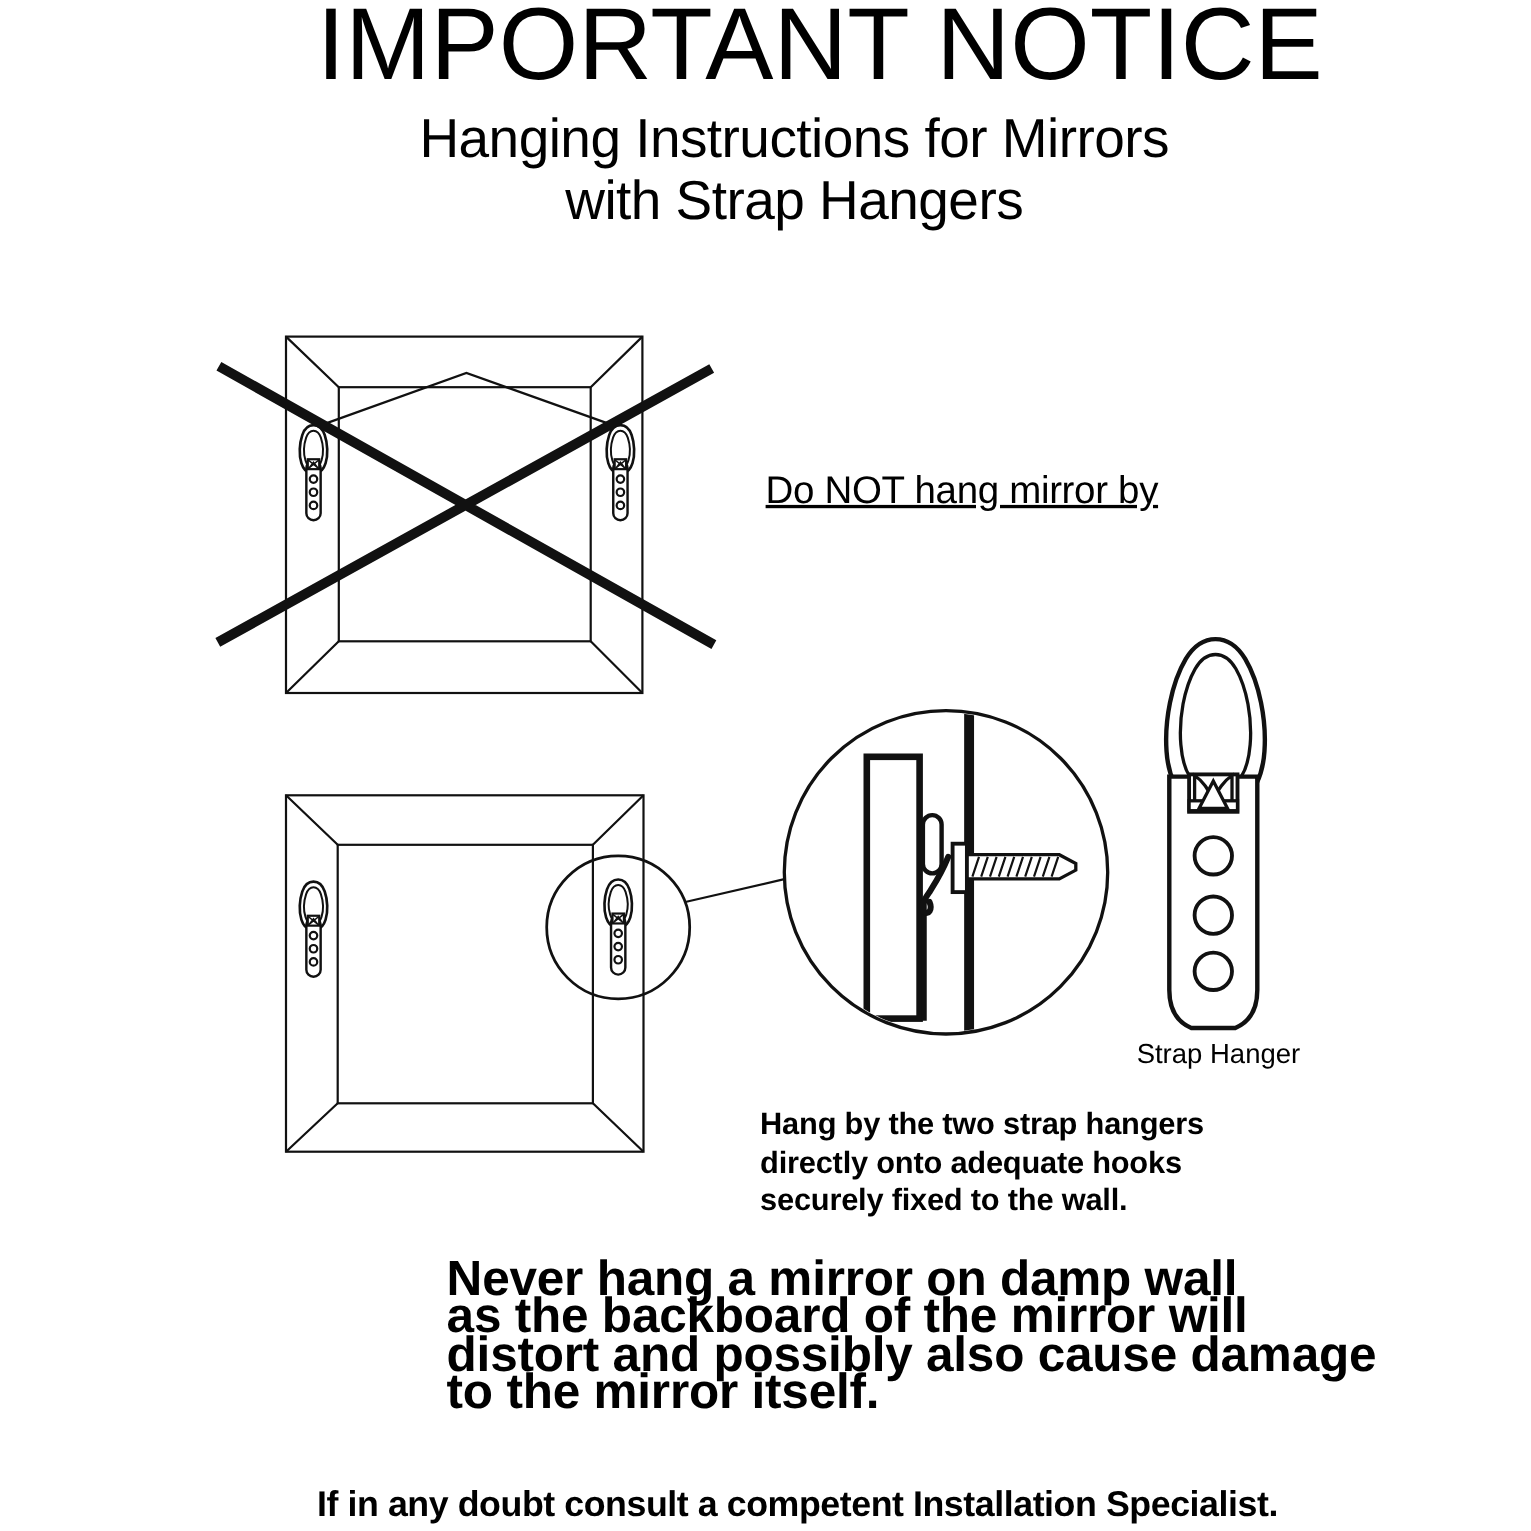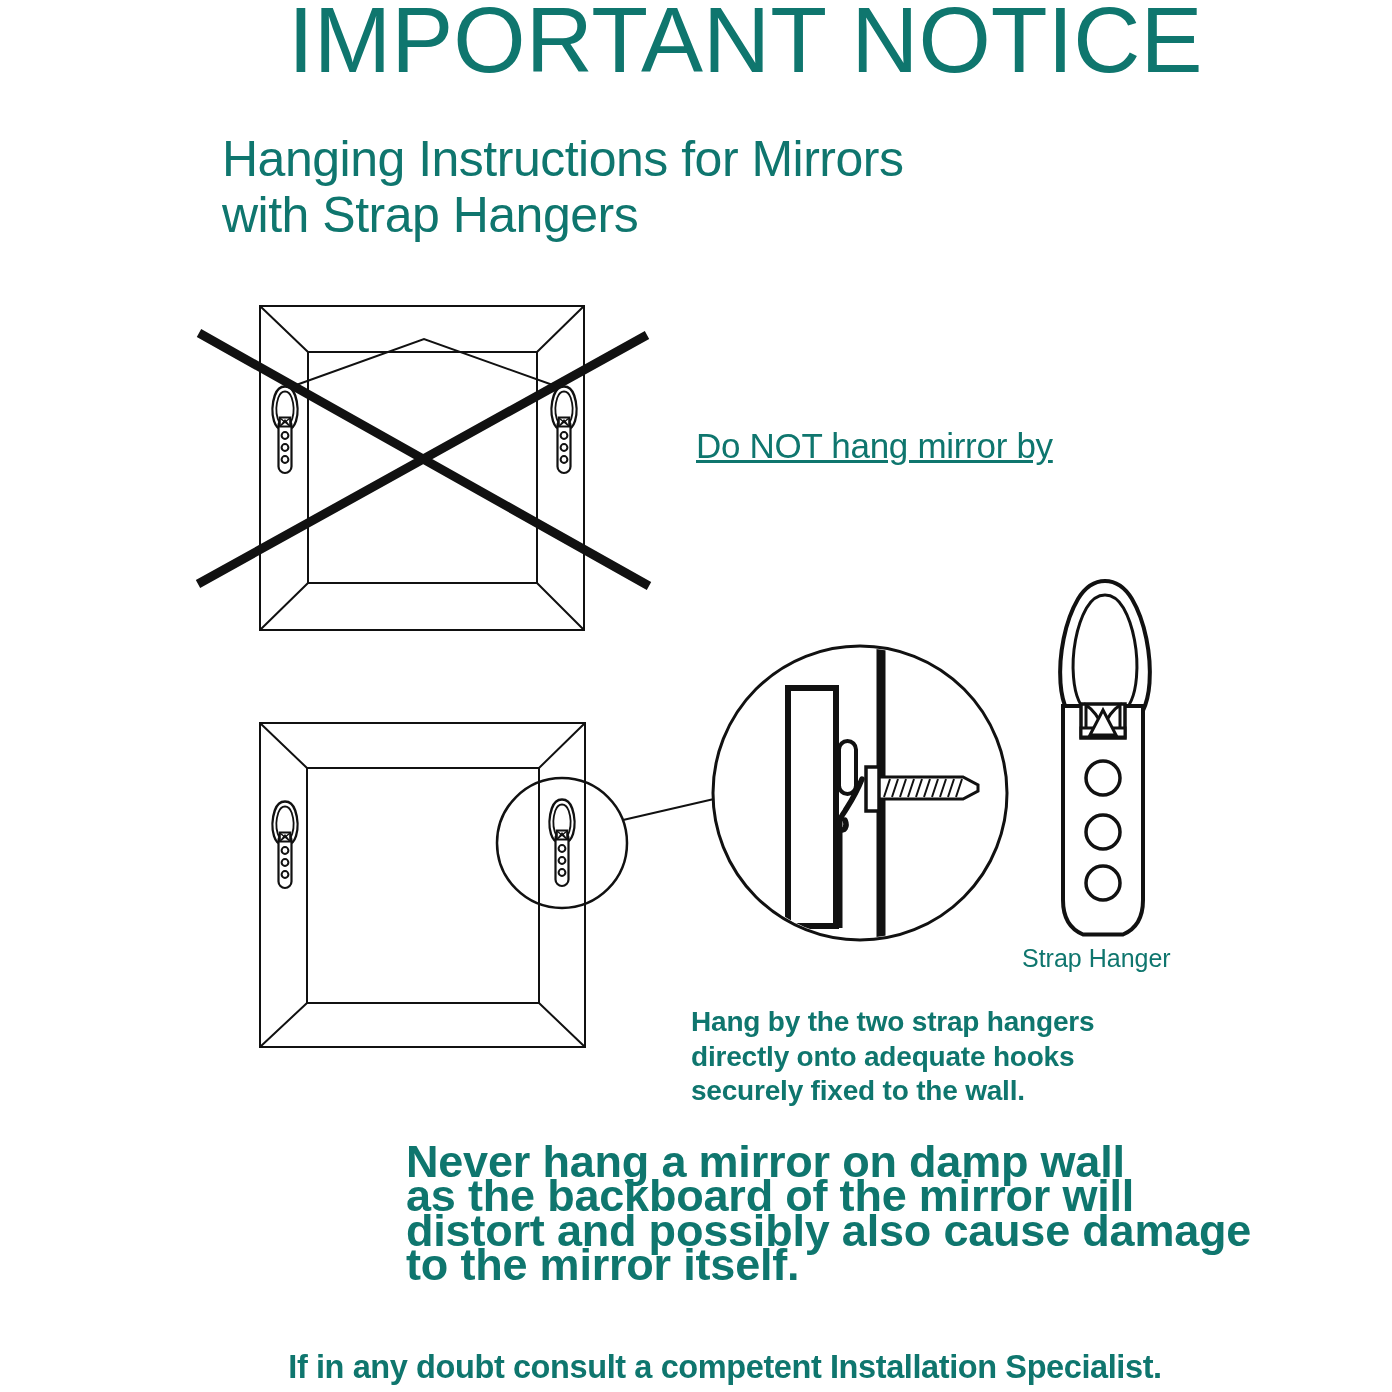--- a/index.html
+++ b/index.html
@@ -4,7 +4,7 @@
 <style>
   html,body{margin:0;padding:0;background:#fff;}
   .page{position:relative;width:1392px;height:1392px;background:#ffffff;overflow:hidden;
-        font-family:"Liberation Sans", sans-serif;color:#0f766e;}
+        font-family:"Liberation Sans", sans-serif;color:#000000;}
   .abs{position:absolute;}
   .title{left:288px;top:-8px;width:902px;text-align:center;font-size:93px;line-height:96px;
          white-space:nowrap;letter-spacing:0px;}

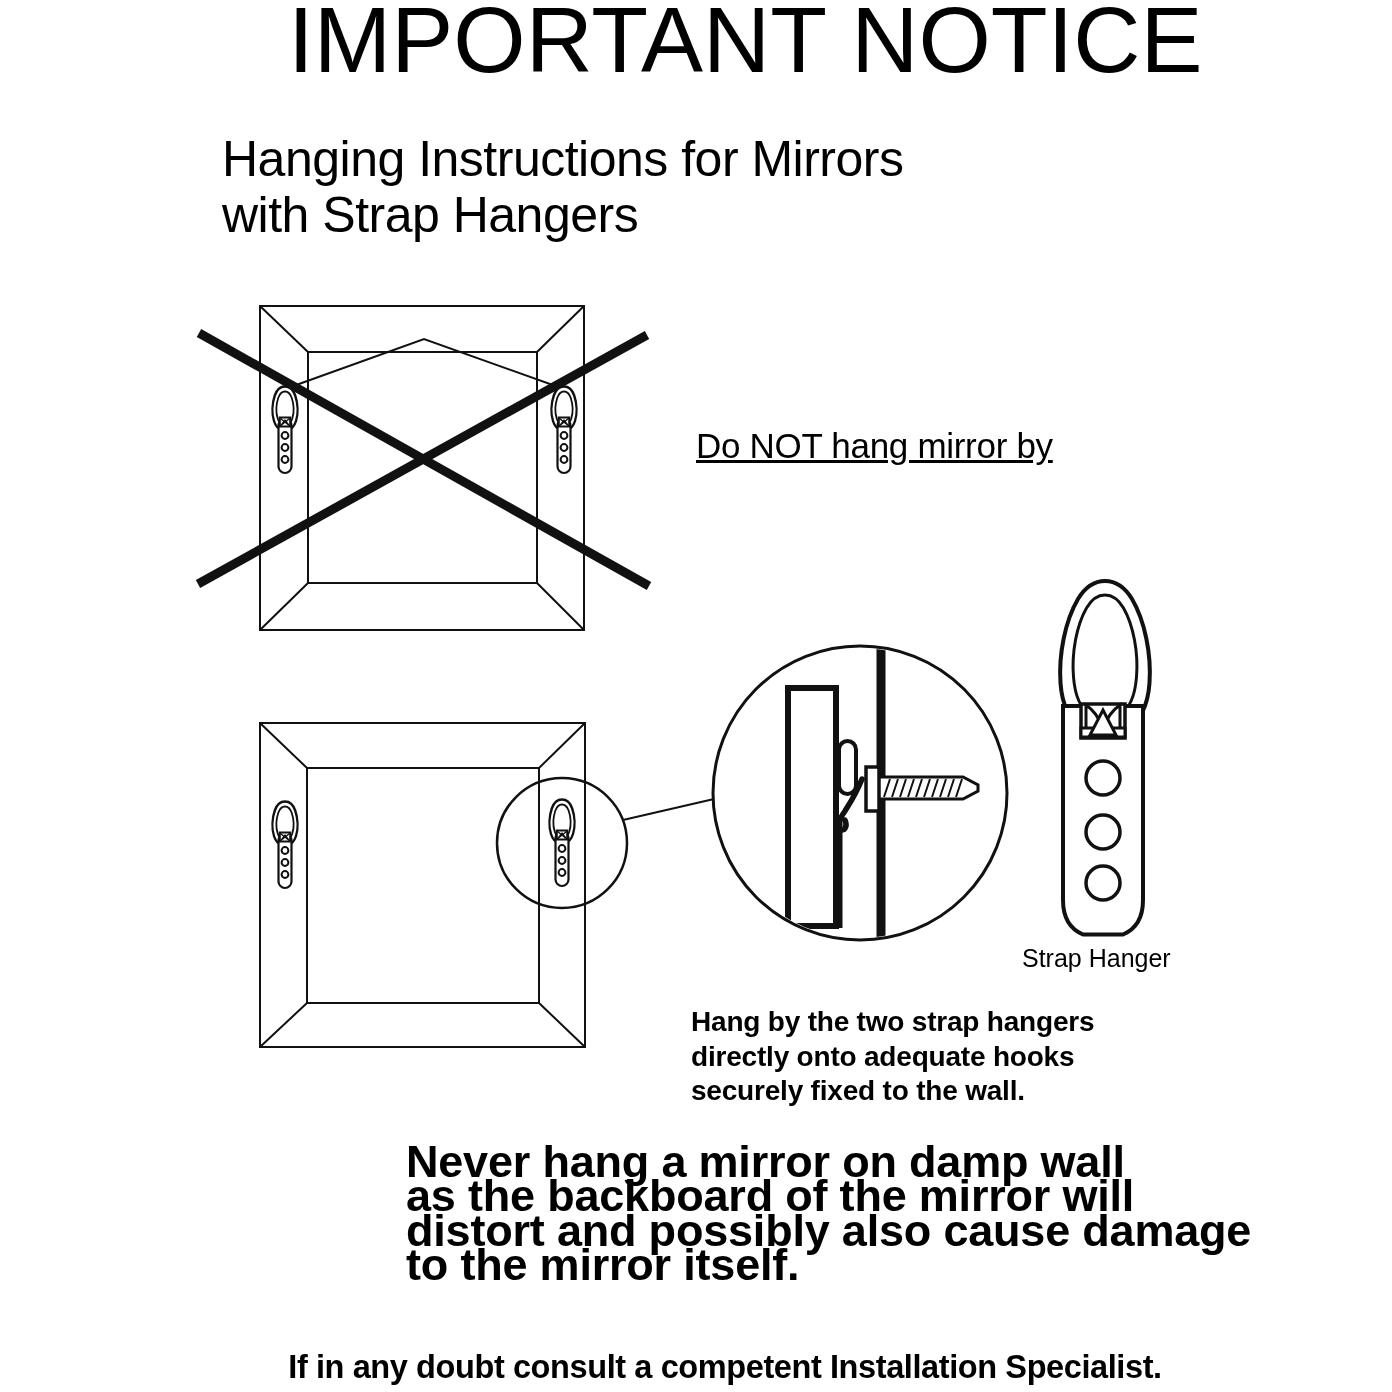--- a/index.html
+++ b/index.html
@@ -8,8 +8,8 @@
   .abs{position:absolute;}
   .title{left:288px;top:-8px;width:902px;text-align:center;font-size:93px;line-height:96px;
          white-space:nowrap;letter-spacing:0px;}
-  .subtitle{left:222px;top:98px;width:1000px;font-size:50px;line-height:56px;
-            letter-spacing:-0.5px;margin-top:33px;}
+  .subtitle{left:222px;top:98px;width:1000px;text-align:center;font-size:50px;line-height:56px;
+            letter-spacing:-0.5px;}
   .wiretxt{left:696px;top:429px;font-size:35px;line-height:33.5px;letter-spacing:-0.3px;text-decoration:underline;}
   .hooktxt{left:691px;top:1005px;font-size:28px;line-height:34.6px;font-weight:bold;letter-spacing:-0.2px;}
   .damptxt{left:406px;top:1145px;font-size:45px;line-height:34.4px;font-weight:bold;letter-spacing:-0.2px;}

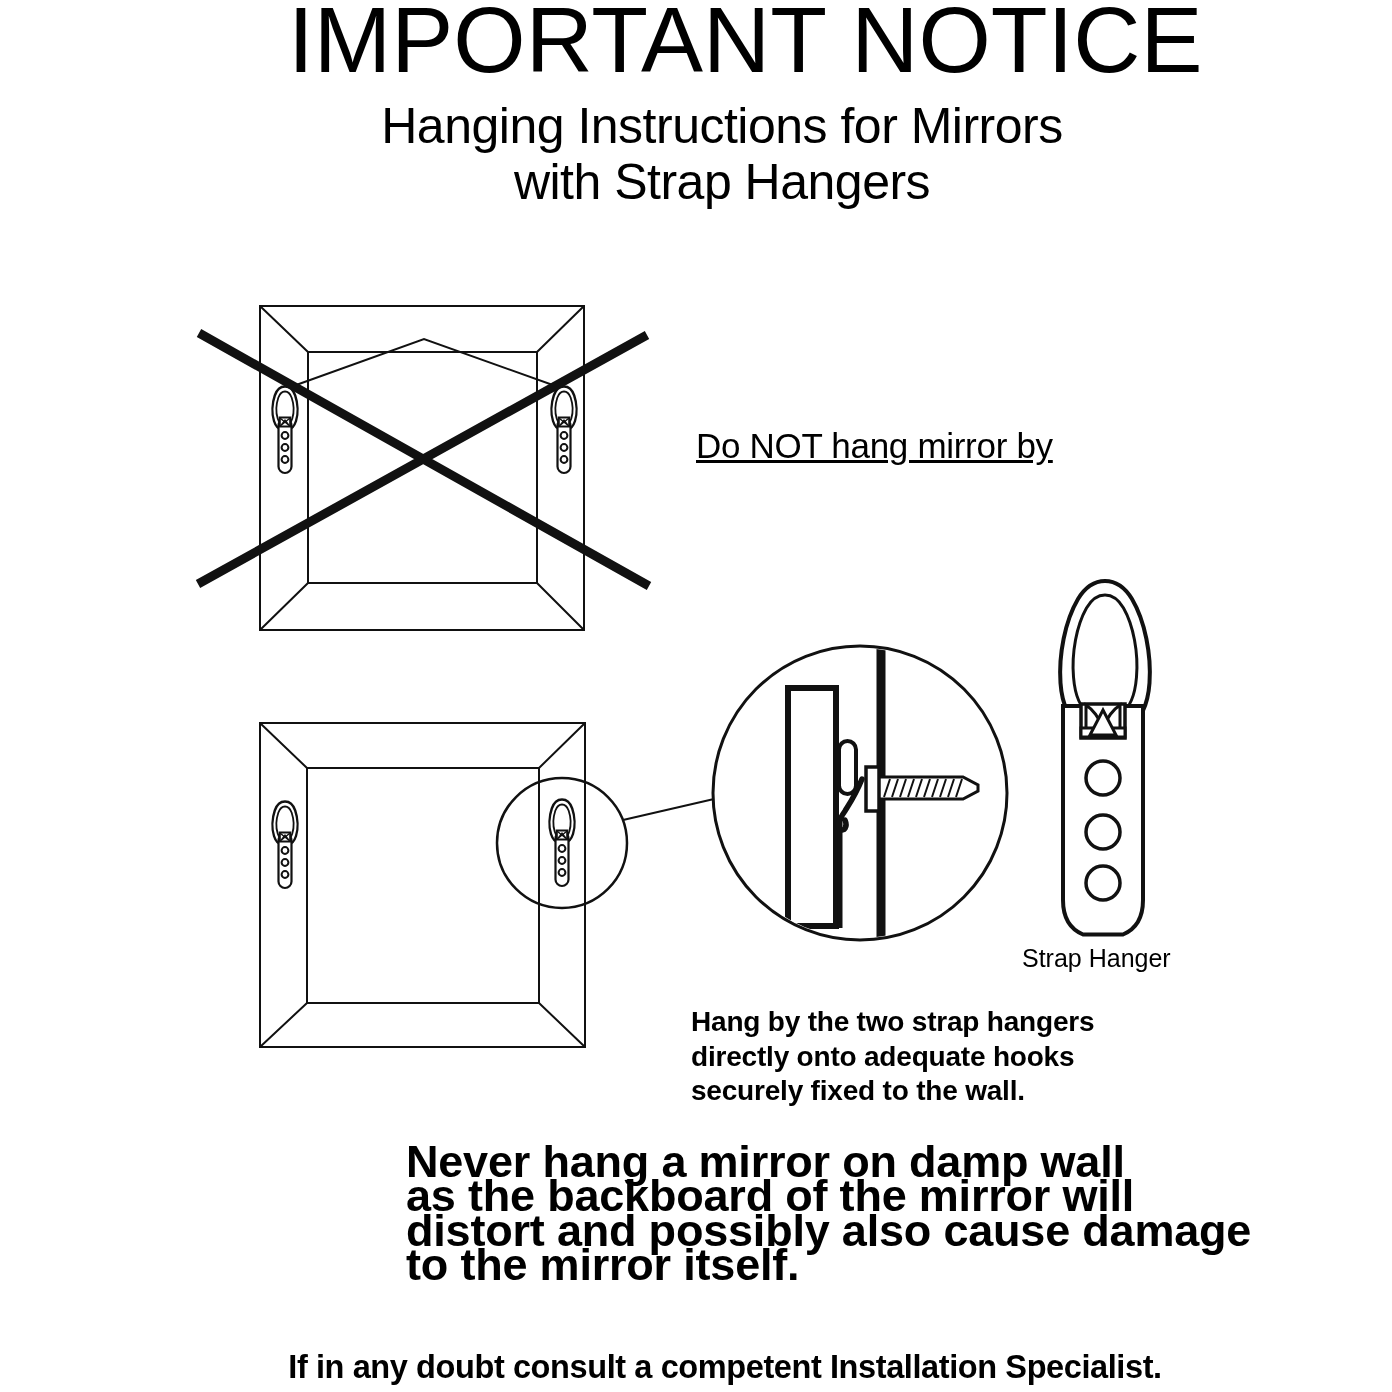--- a/index.html
+++ b/index.html
@@ -15,7 +15,7 @@
   .damptxt{left:406px;top:1145px;font-size:45px;line-height:34.4px;font-weight:bold;letter-spacing:-0.2px;}
   .footer{left:225px;top:1349px;width:1000px;text-align:center;font-size:32.5px;font-weight:bold;
           letter-spacing:-0.4px;white-space:nowrap;}
-  .straplabel{left:1022px;top:943px;width:160px;text-align:left;font-size:25px;line-height:30px;}
+  .straplabel{left:1022px;top:943px;width:160px;text-align:right;font-size:25px;line-height:30px;}
   svg{position:absolute;left:0;top:0;}
 </style>
 </head>

